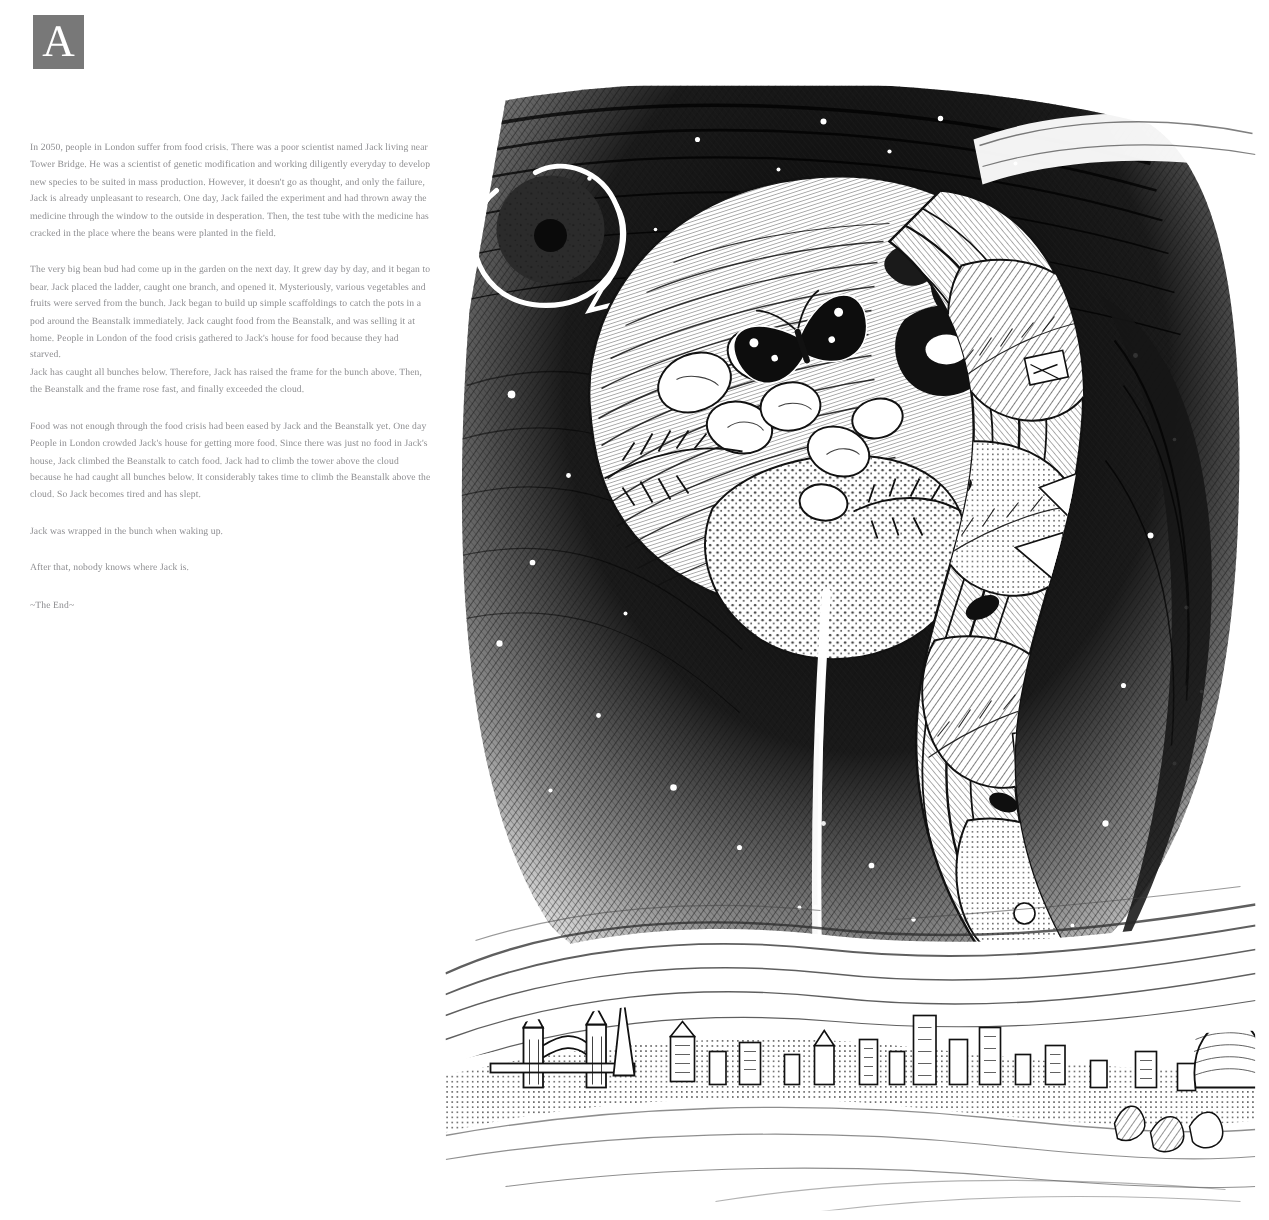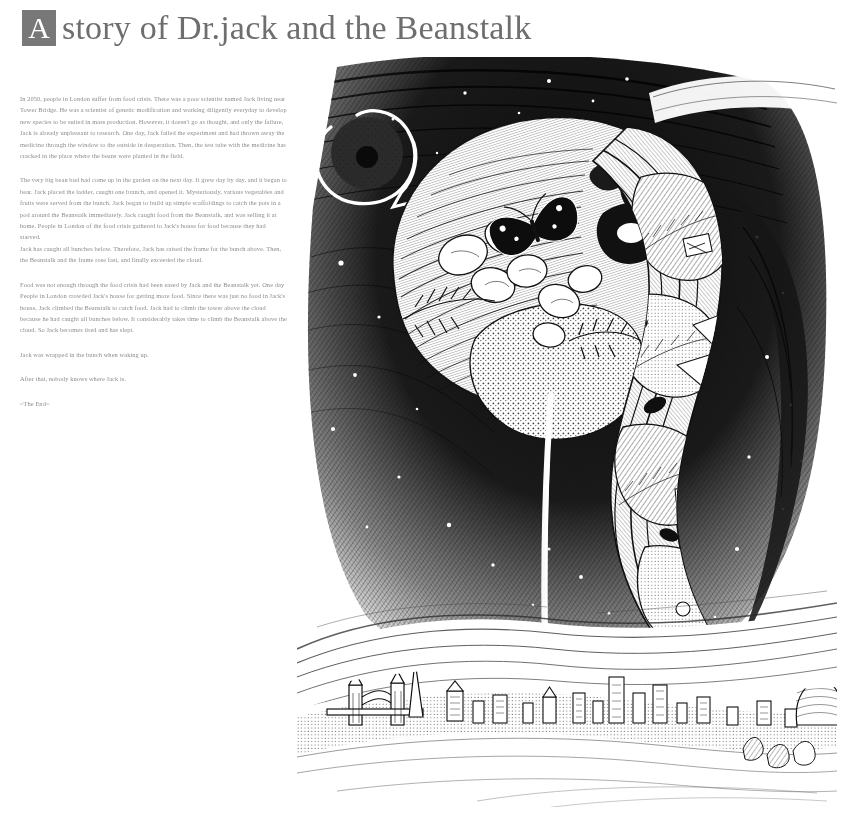--- a/index.html
+++ b/index.html
@@ -68,7 +68,6 @@
 
   <div class="title-row">
     <div class="dropcap">A</div>
-    <div class="title-text">story of Dr.jack and the Beanstalk</div>
   </div>
 
   <div class="story">

